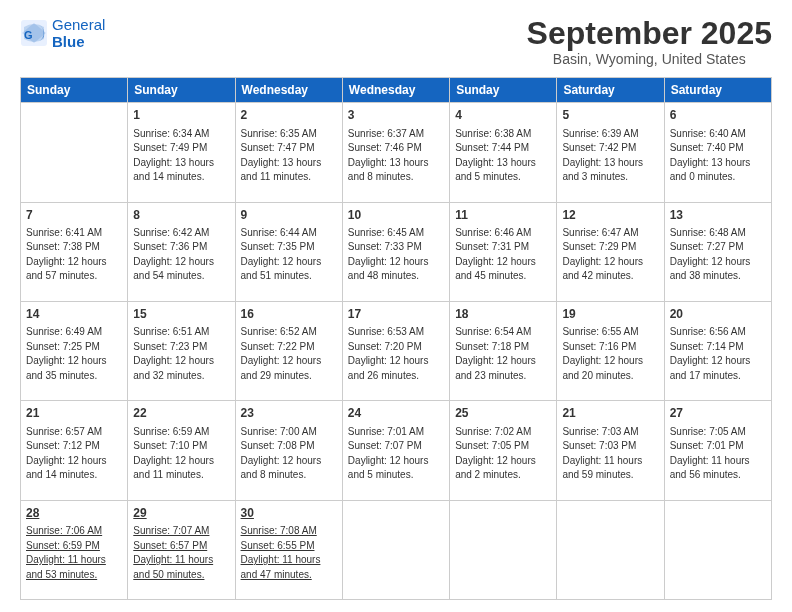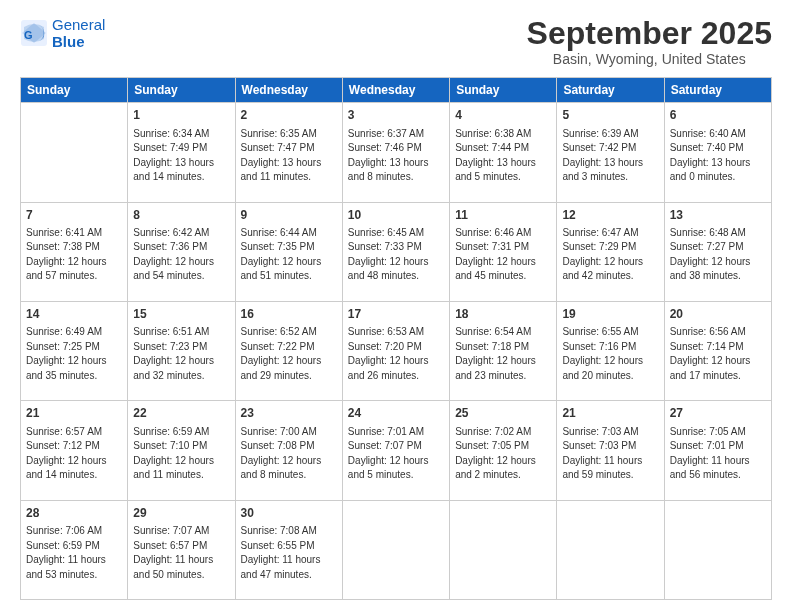--- a/index.html
+++ b/index.html
@@ -86,6 +86,7 @@
     }
     .last-row td {
       height: 75px;
+      text-decoration: underline;
     }
   </style>
 </head>

